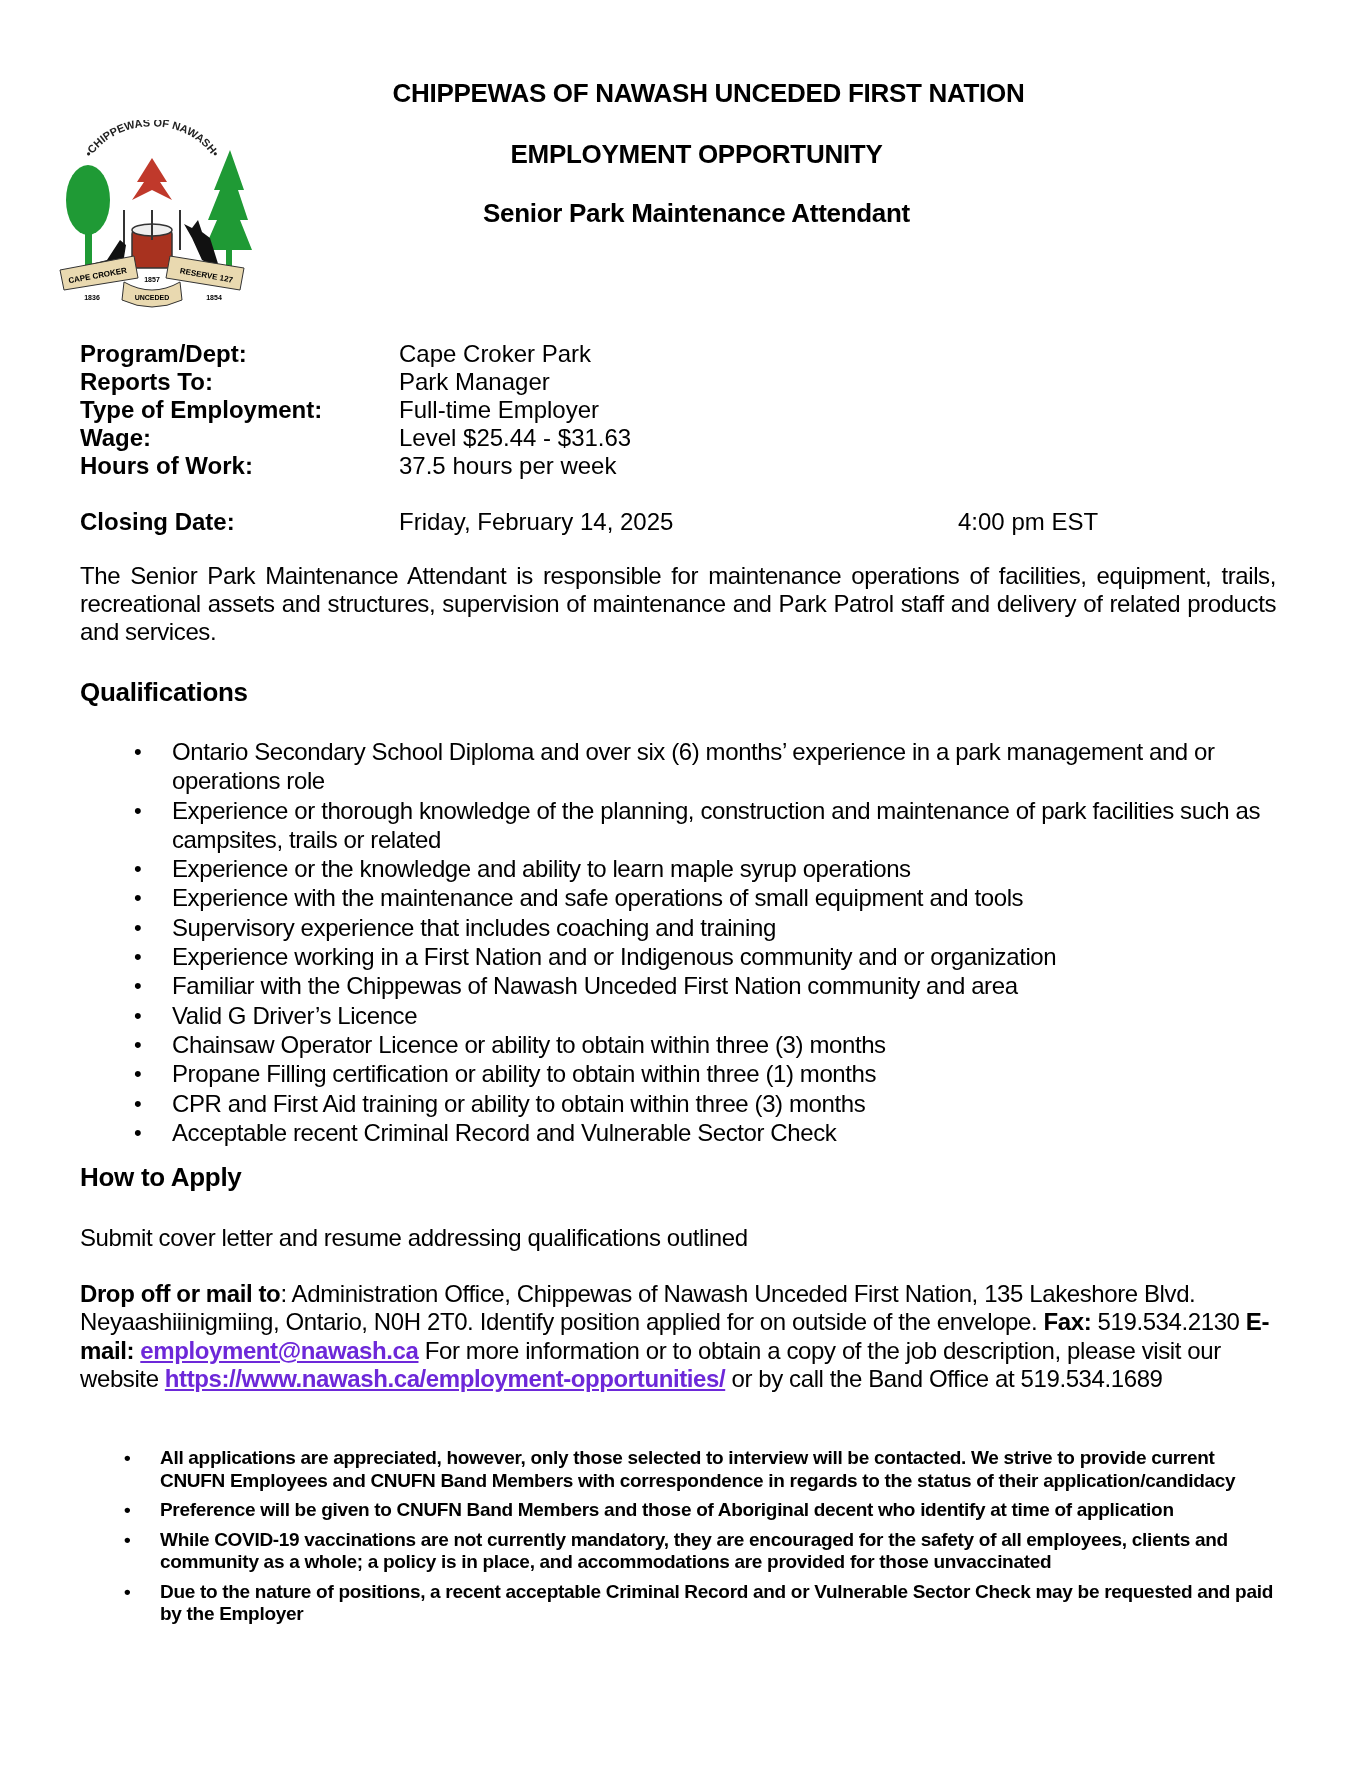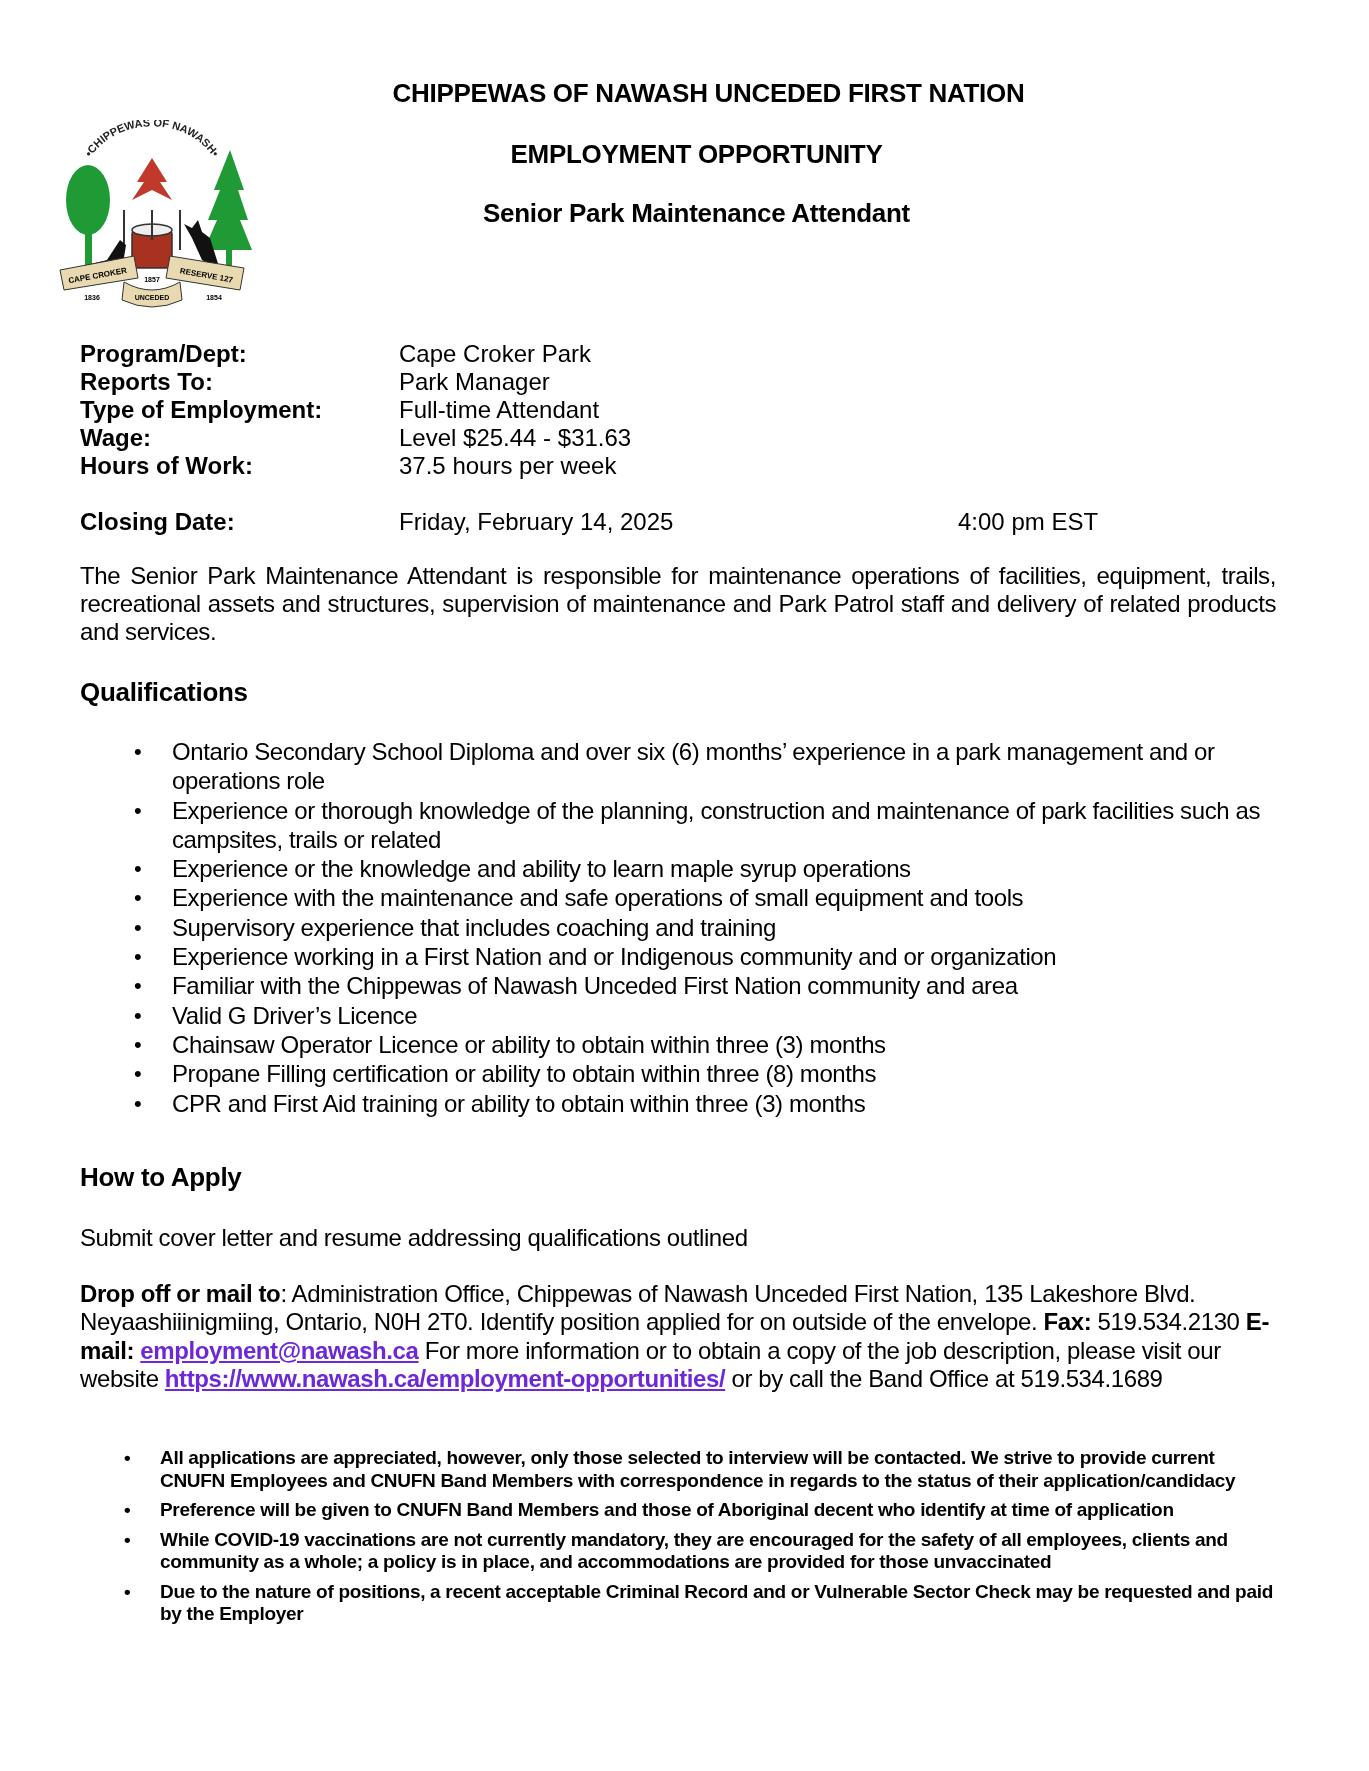--- a/index.html
+++ b/index.html
@@ -90,7 +90,7 @@
   </div>
   <div class="row">
     <div class="lbl">Type of Employment:</div>
-    <div class="val">Full-time Attendant</div>
+    <div class="val">Full-time Employer</div>
   </div>
   <div class="row">
     <div class="lbl">Wage:</div>

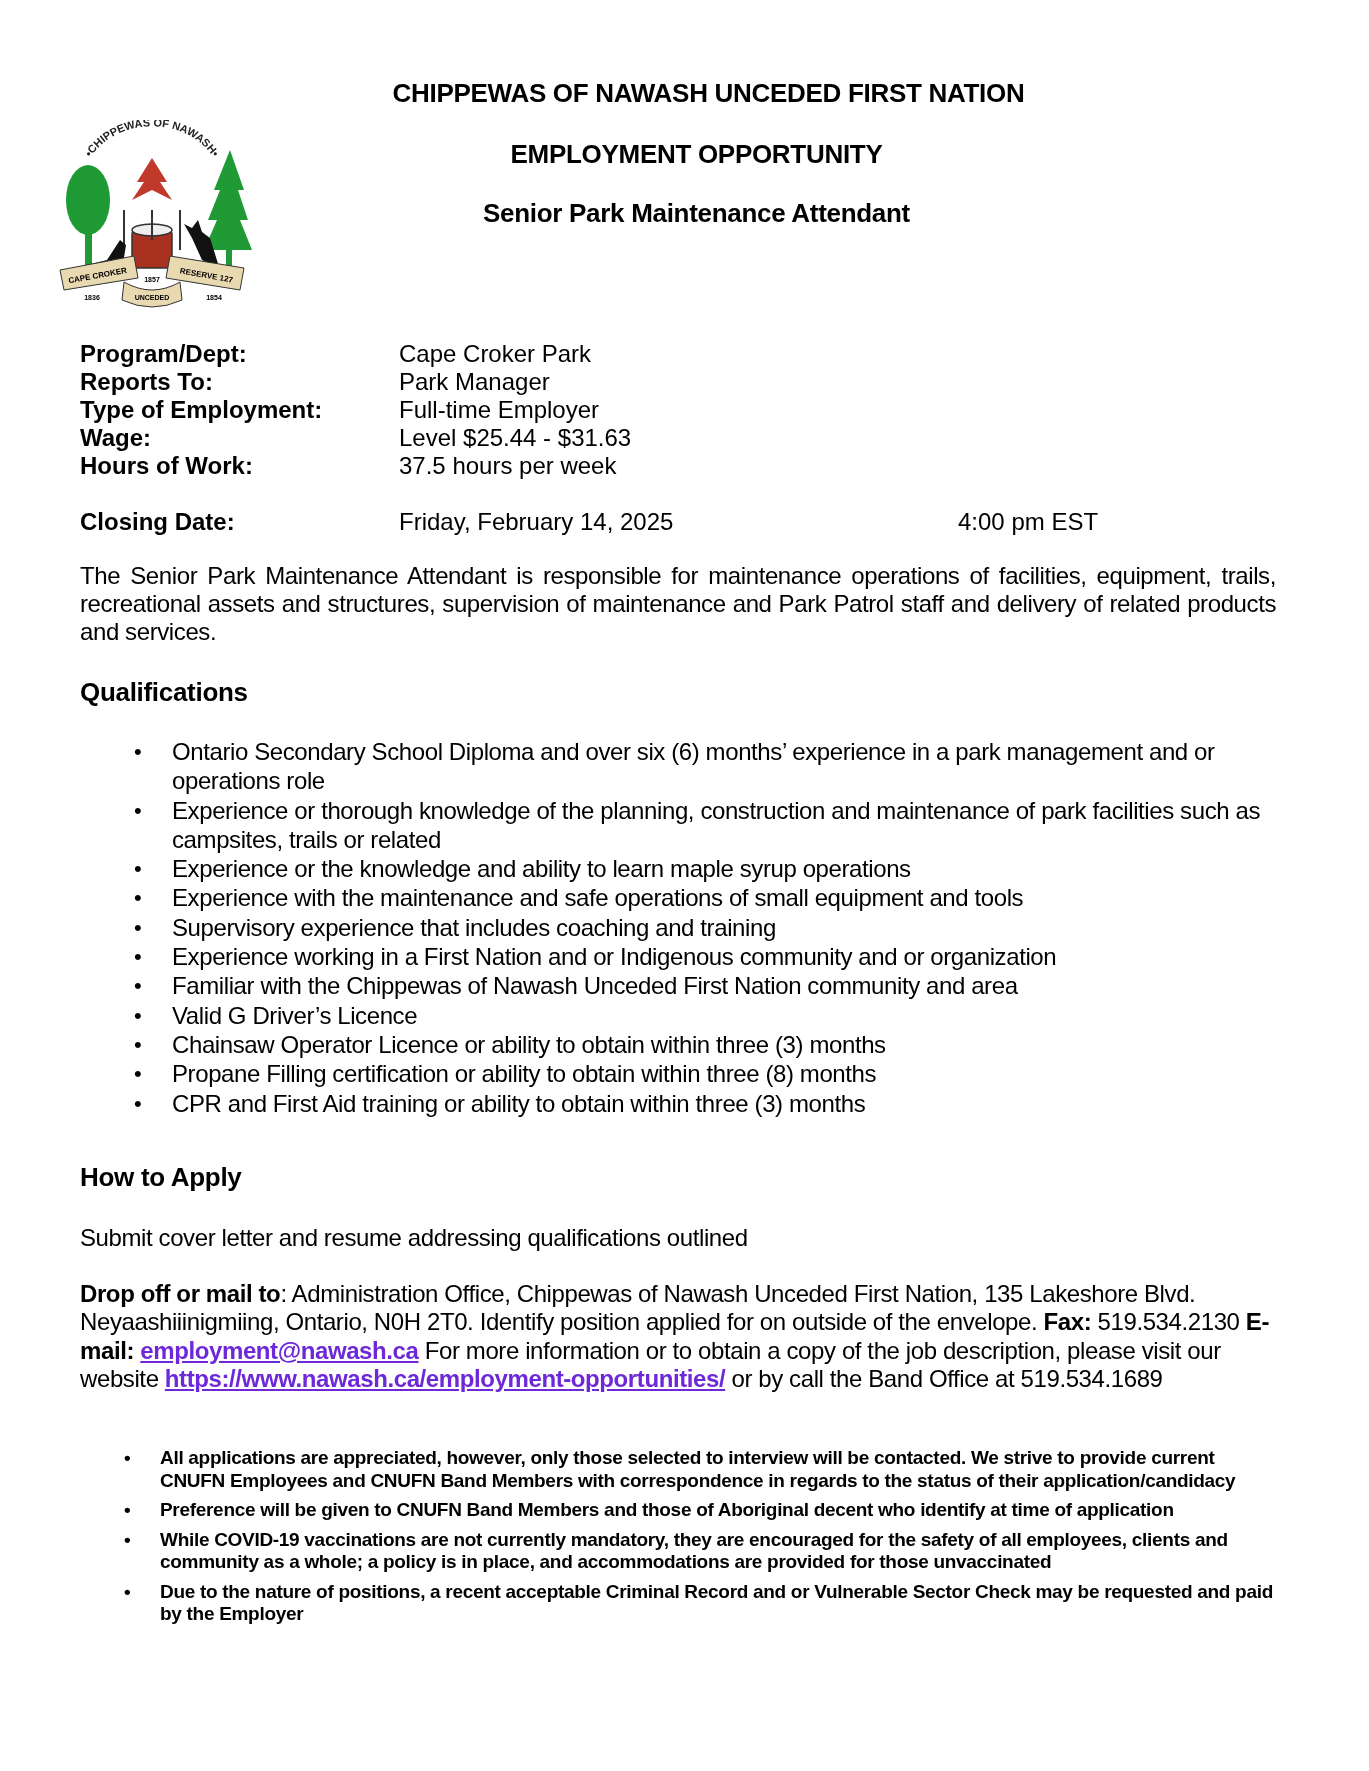--- a/index.html
+++ b/index.html
@@ -121,7 +121,7 @@
   <li>Familiar with the Chippewas of Nawash Unceded First Nation community and area</li>
   <li>Valid G Driver’s Licence</li>
   <li>Chainsaw Operator Licence or ability to obtain within three (3) months</li>
-  <li>Propane Filling certification or ability to obtain within three (8) months</li>
+  <li>Propane Filling certification or ability to obtain within three (1) months</li>
   <li>CPR and First Aid training or ability to obtain within three (3) months</li>
 </ul>
 

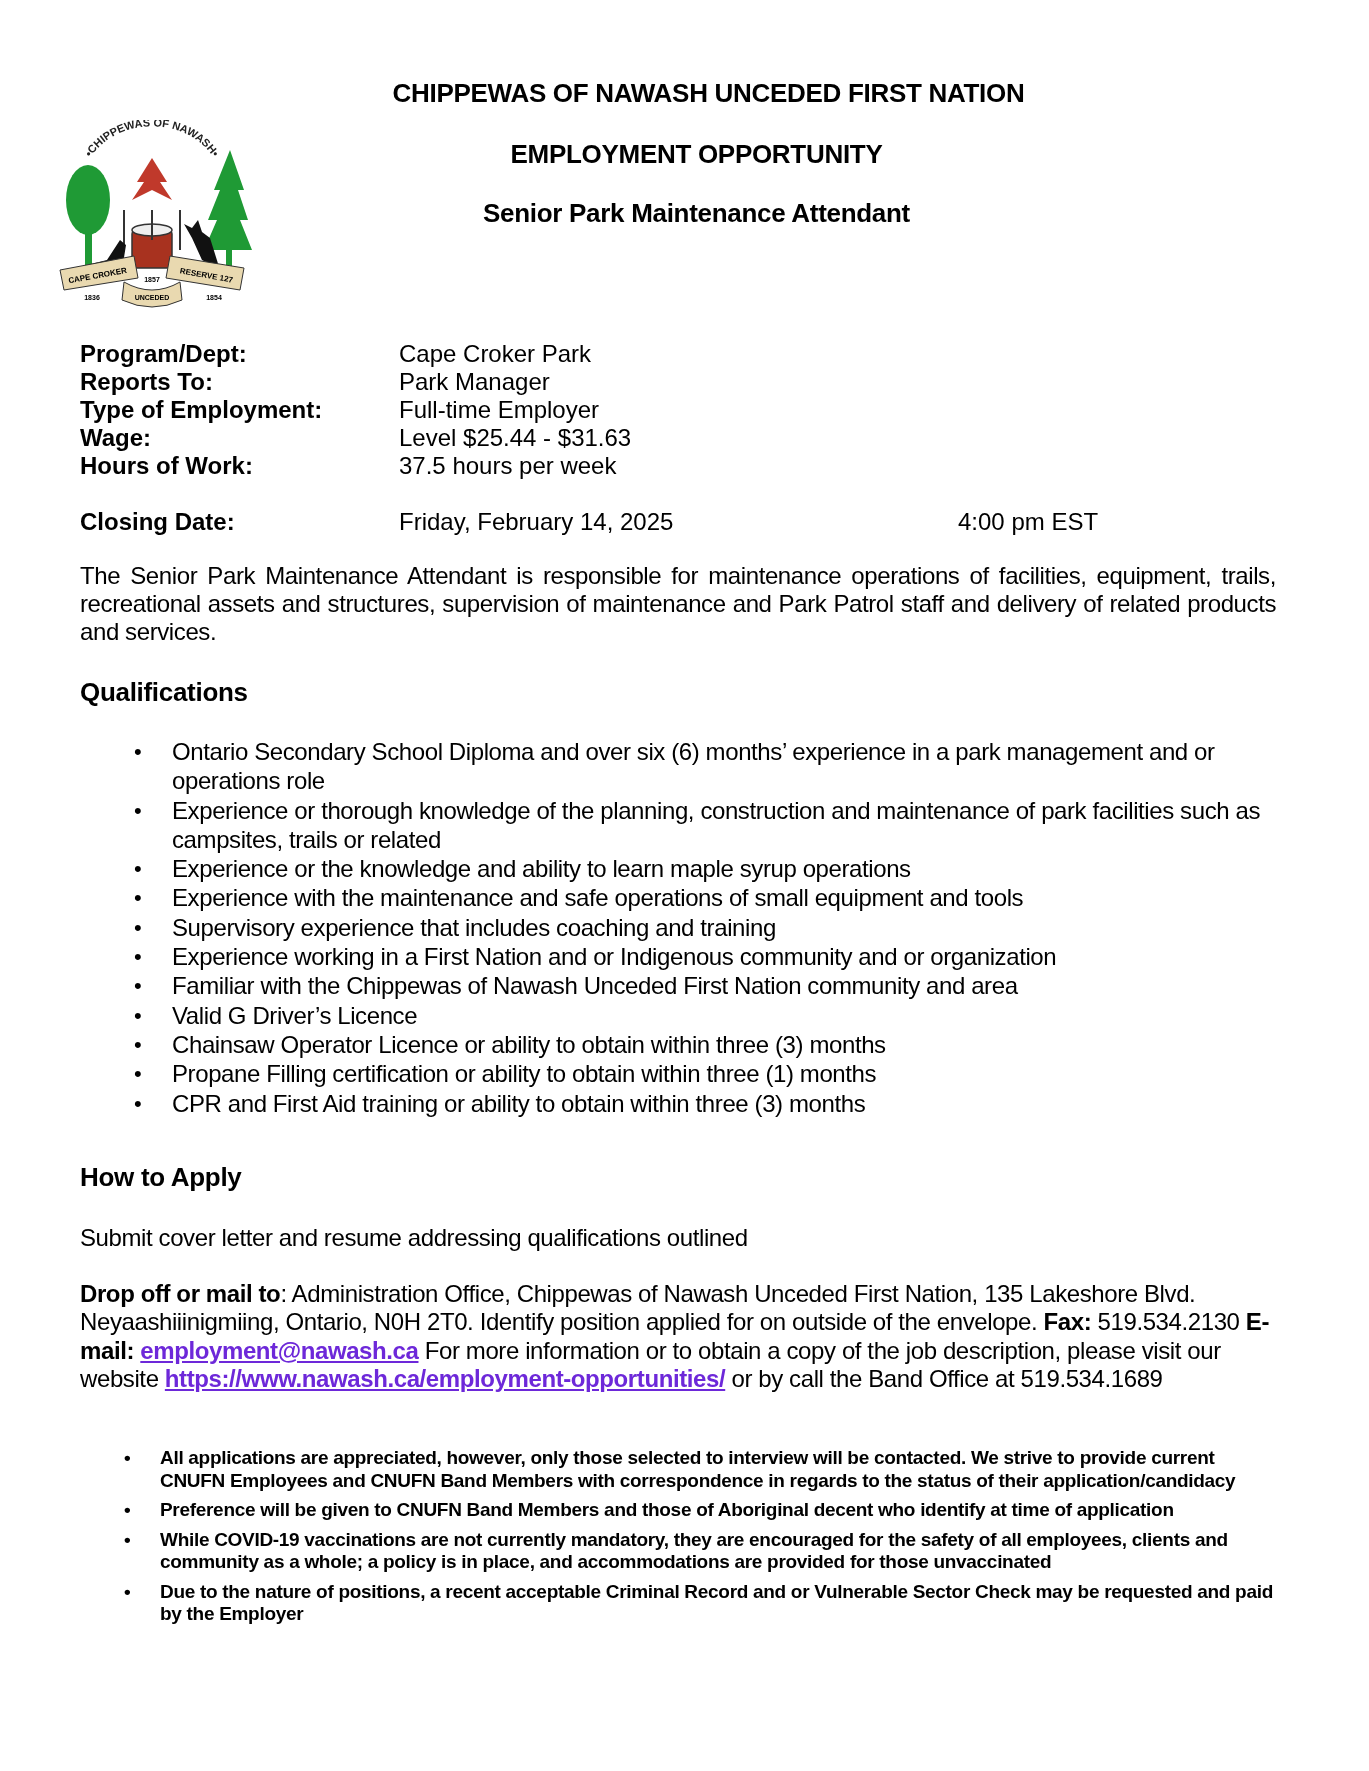--- a/index.html
+++ b/index.html
@@ -123,6 +123,7 @@
   <li>Chainsaw Operator Licence or ability to obtain within three (3) months</li>
   <li>Propane Filling certification or ability to obtain within three (1) months</li>
   <li>CPR and First Aid training or ability to obtain within three (3) months</li>
+  <li>Acceptable recent Criminal Record and Vulnerable Sector Check</li>
 </ul>
 
 <div class="abs sec-title apply-title">How to Apply</div>

